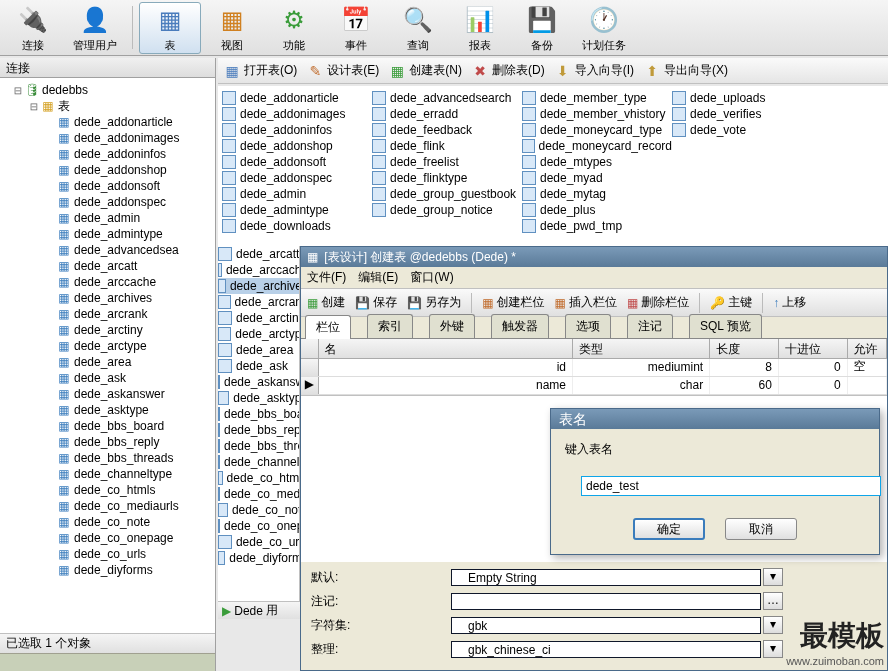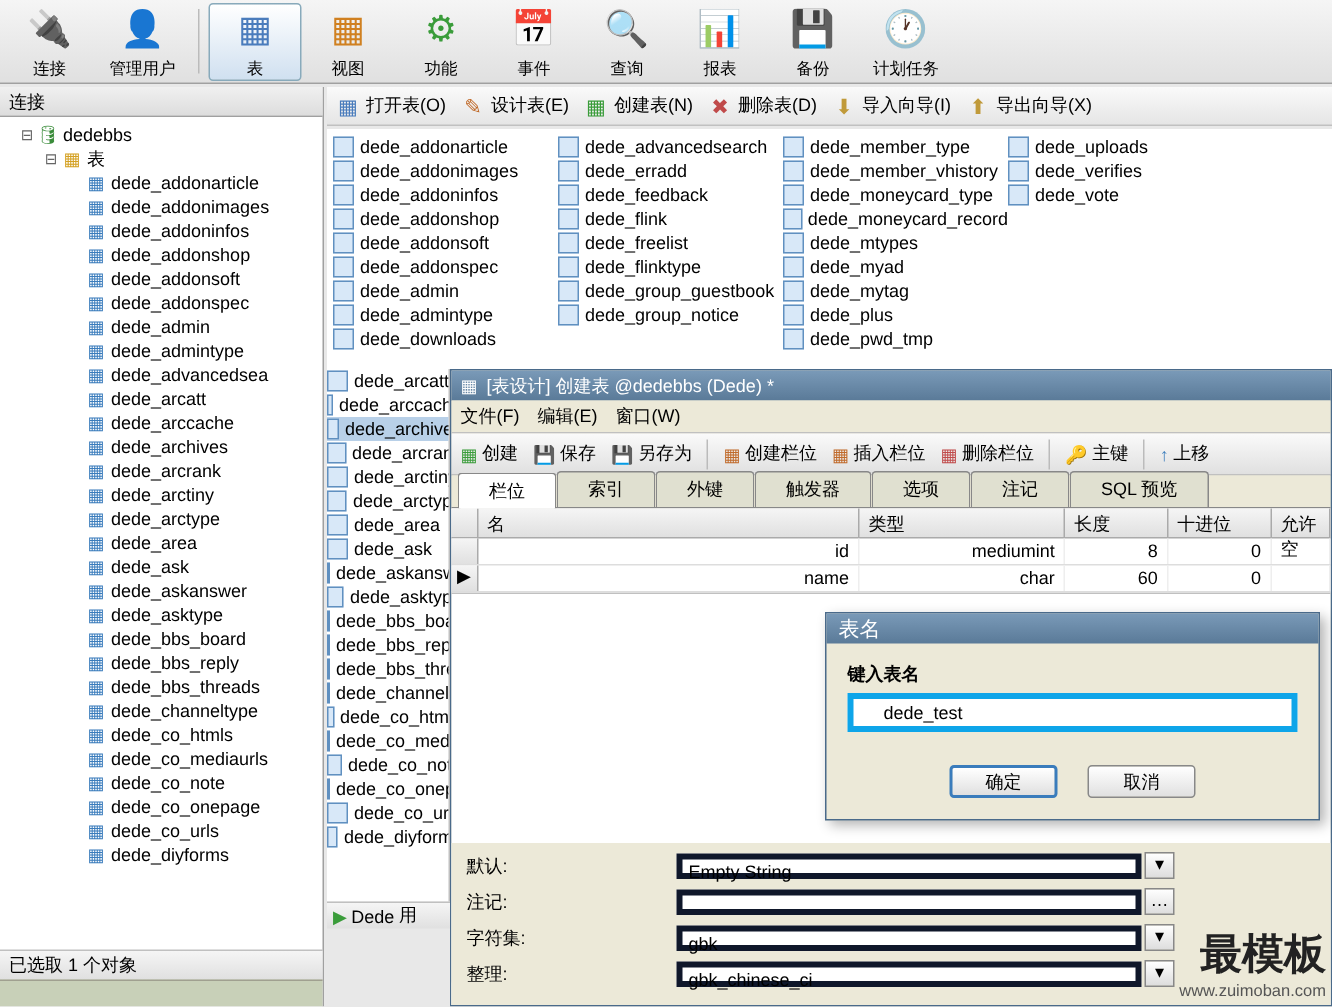--- a/index.html
+++ b/index.html
@@ -43,7 +43,7 @@
 .design-tools { height: 28px; background: linear-gradient(#fafafa,#e0e0e0); display: flex; align-items: center; padding: 0 6px; gap: 10px; border-bottom: 1px solid #c0c0c0; }
 .dt-btn { display: flex; align-items: center; gap: 3px; cursor: pointer; }
 .design-tabs { height: 22px; background: #ece9d8; display: flex; align-items: flex-end; padding: 0 4px; border-bottom: 1px solid #888; }
-.dtab { padding: 3px 20px; border: 1px solid #888; border-bottom: none; background: #e0e0d0; margin-right: 0; cursor: pointer; border-radius: 3px 3px 0 0; }
+.dtab { padding: 3px 10px; border: 1px solid #888; border-bottom: none; background: #e0e0d0; margin-right: 16px; cursor: pointer; border-radius: 3px 3px 0 0; }
 .dtab.active { background: #fff; position: relative; top: 1px; }
 .design-grid { background: #fff; border-bottom: 1px solid #c0c0c0; }
 .grid-header { display: flex; height: 20px; background: linear-gradient(#f5f5f5,#e0e0e0); border-bottom: 1px solid #aaa; }

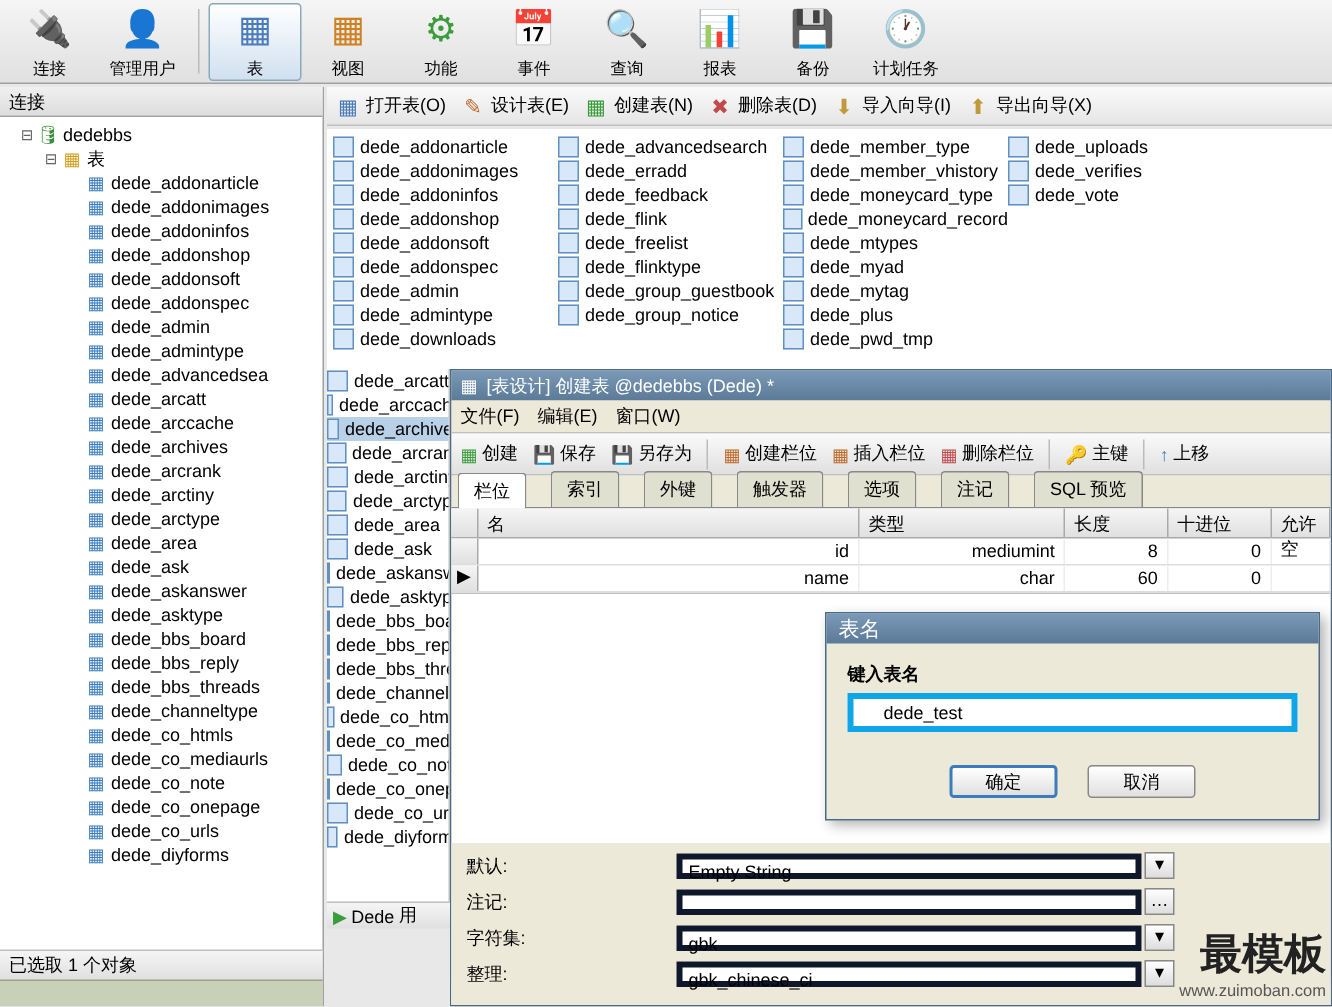--- a/index.html
+++ b/index.html
@@ -57,7 +57,7 @@
 .dialog { position: absolute; left: 550px; top: 408px; width: 330px; background: #ece9d8; border: 1px solid #4a6a8a; box-shadow: 3px 3px 8px rgba(0,0,0,0.3); }
 .dialog-title { height: 20px; background: linear-gradient(#7a9ab8,#5a7a98); color: #fff; padding: 2px 8px; font-size: 14px; }
 .dialog-body { padding: 12px 14px; }
-.dialog-body label { display: block; margin-bottom: 4px; font-weight: bold; }
+.dialog-body label { display: block; margin-bottom: 18px; }
 .dialog-body input[type=text] { width: 100%; border: 4px solid #0ea5e9; padding: 2px 20px; }
 .dialog-btns { display: flex; justify-content: center; gap: 20px; padding: 10px 0 14px; }
 .dialog-btns button { width: 72px; height: 22px; background: linear-gradient(#fff,#e0e0e0); border: 1px solid #888; border-radius: 3px; cursor: pointer; }

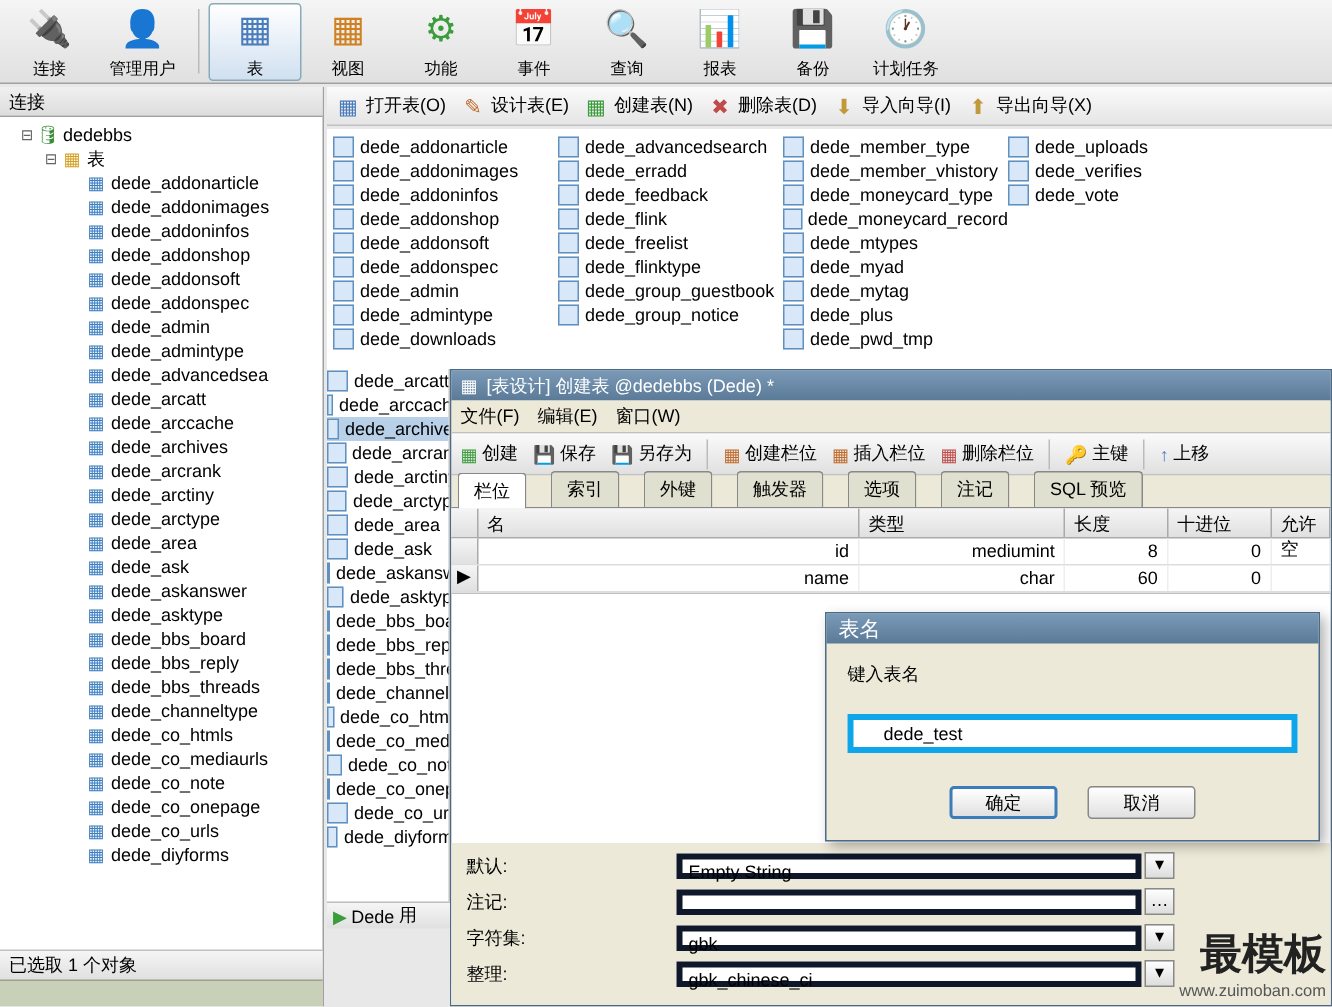--- a/index.html
+++ b/index.html
@@ -58,7 +58,7 @@
 .dialog-title { height: 20px; background: linear-gradient(#7a9ab8,#5a7a98); color: #fff; padding: 2px 8px; font-size: 14px; }
 .dialog-body { padding: 12px 14px; }
 .dialog-body label { display: block; margin-bottom: 18px; }
-.dialog-body input[type=text] { width: 100%; border: 4px solid #0ea5e9; padding: 2px 20px; }
+.dialog-body input[type=text] { width: 100%; border: 1px solid #0ea5e9; padding: 2px 4px; margin-left: 16px; }
 .dialog-btns { display: flex; justify-content: center; gap: 20px; padding: 10px 0 14px; }
 .dialog-btns button { width: 72px; height: 22px; background: linear-gradient(#fff,#e0e0e0); border: 1px solid #888; border-radius: 3px; cursor: pointer; }
 .dialog-btns button.primary { border: 2px solid #3a7cbc; }

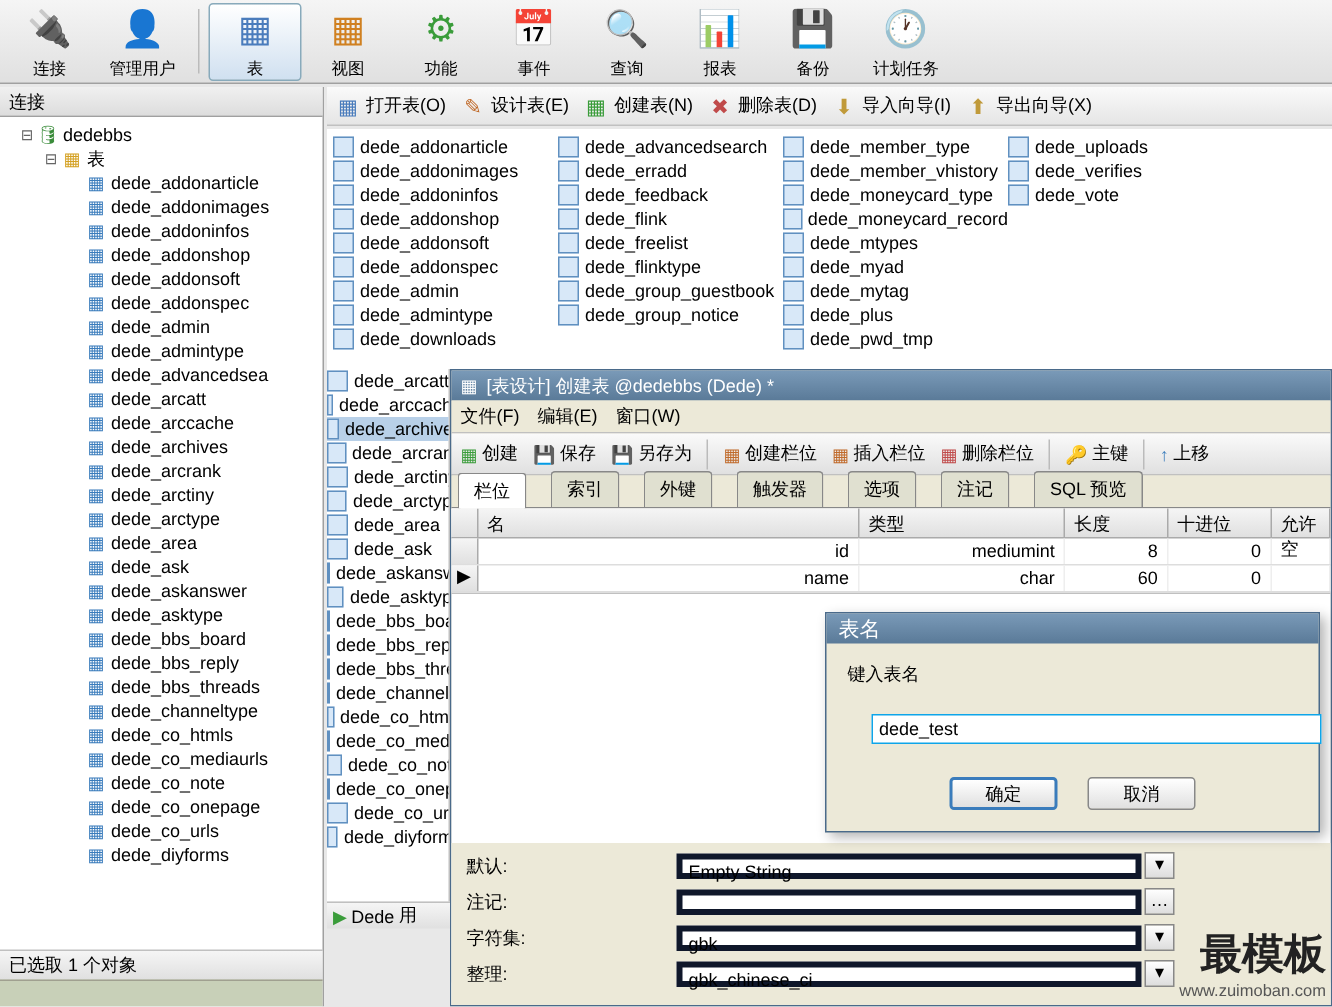--- a/index.html
+++ b/index.html
@@ -67,7 +67,7 @@
 .props { position: absolute; left: 0; bottom: 0; right: 0; padding: 6px 10px; background: #ece9d8; }
 .prop-row { display: flex; align-items: center; margin-bottom: 6px; }
 .prop-row .plabel { width: 140px; }
-.prop-row .pinput { flex: 1; max-width: 310px; border: 4px solid #0f172a; background: #fff; padding: 1px 4px; height: 17px; }
+.prop-row .pinput { flex: 1; max-width: 310px; border: 1px solid #0f172a; background: #fff; padding: 1px 16px; height: 17px; }
 .prop-row .dots { width: 20px; height: 18px; background: linear-gradient(#fff,#ddd); border: 1px solid #888; margin-left: 2px; text-align: center; cursor: pointer; }
 
 

